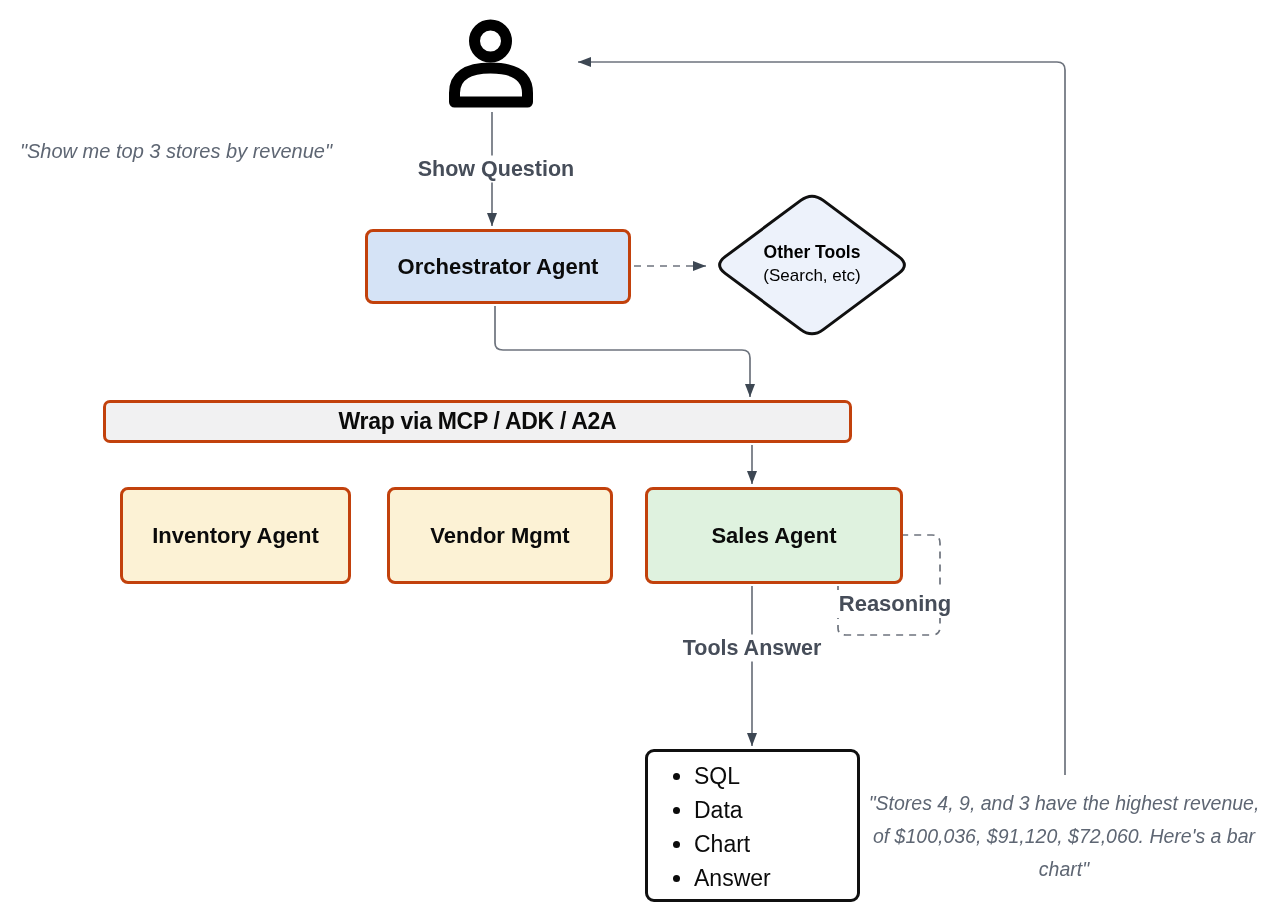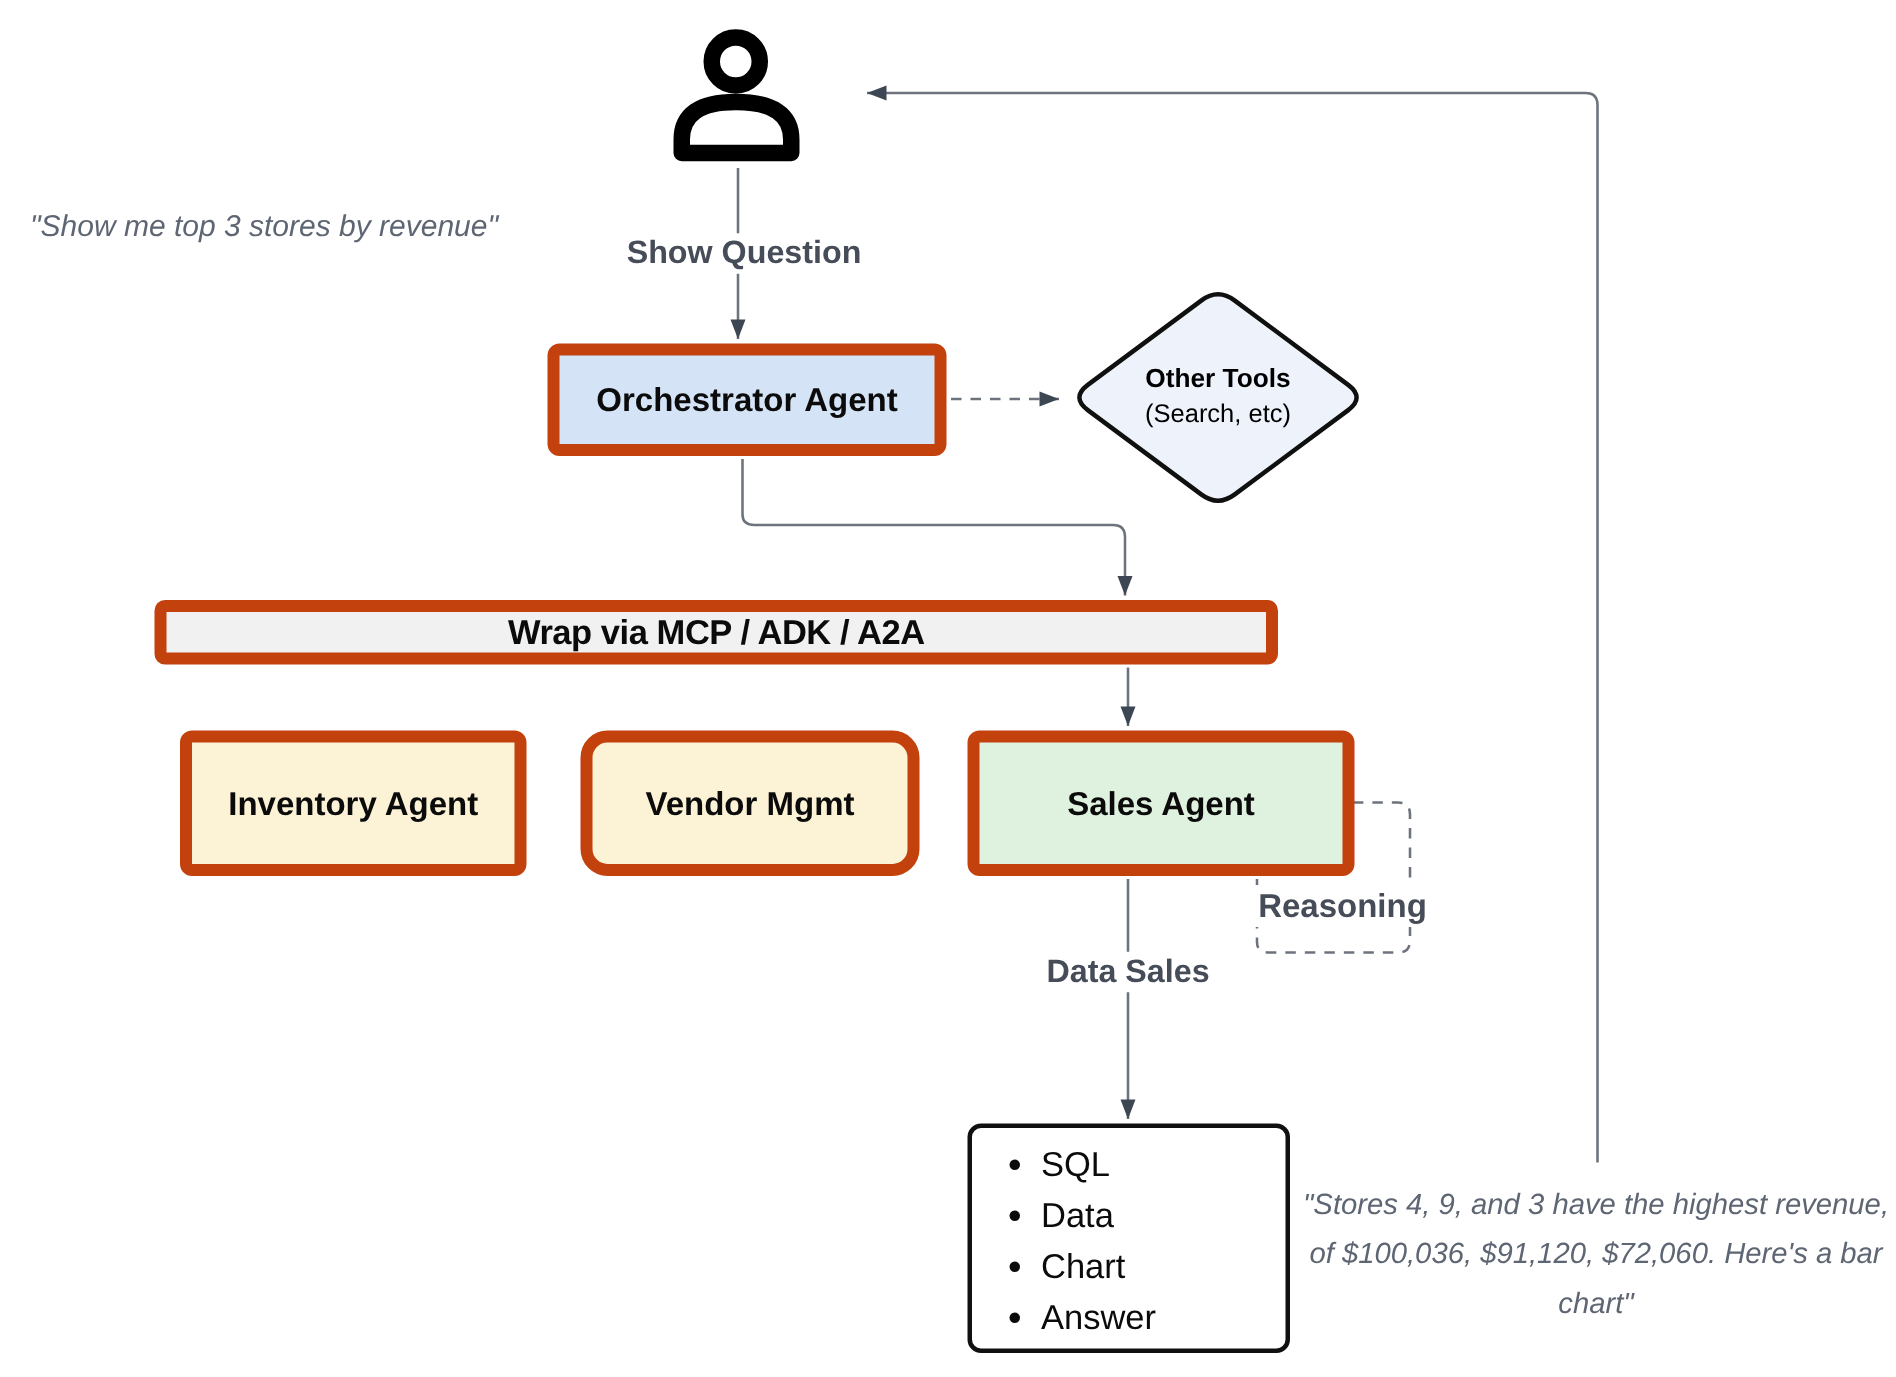--- a/index.html
+++ b/index.html
@@ -21,7 +21,7 @@
     display: flex;
     align-items: center;
     justify-content: center;
-    border: 8px solid #c2410c;
+    border: 3px solid #c2410c;
     border-radius: 8px;
     font-weight: bold;
     font-size: 22px;

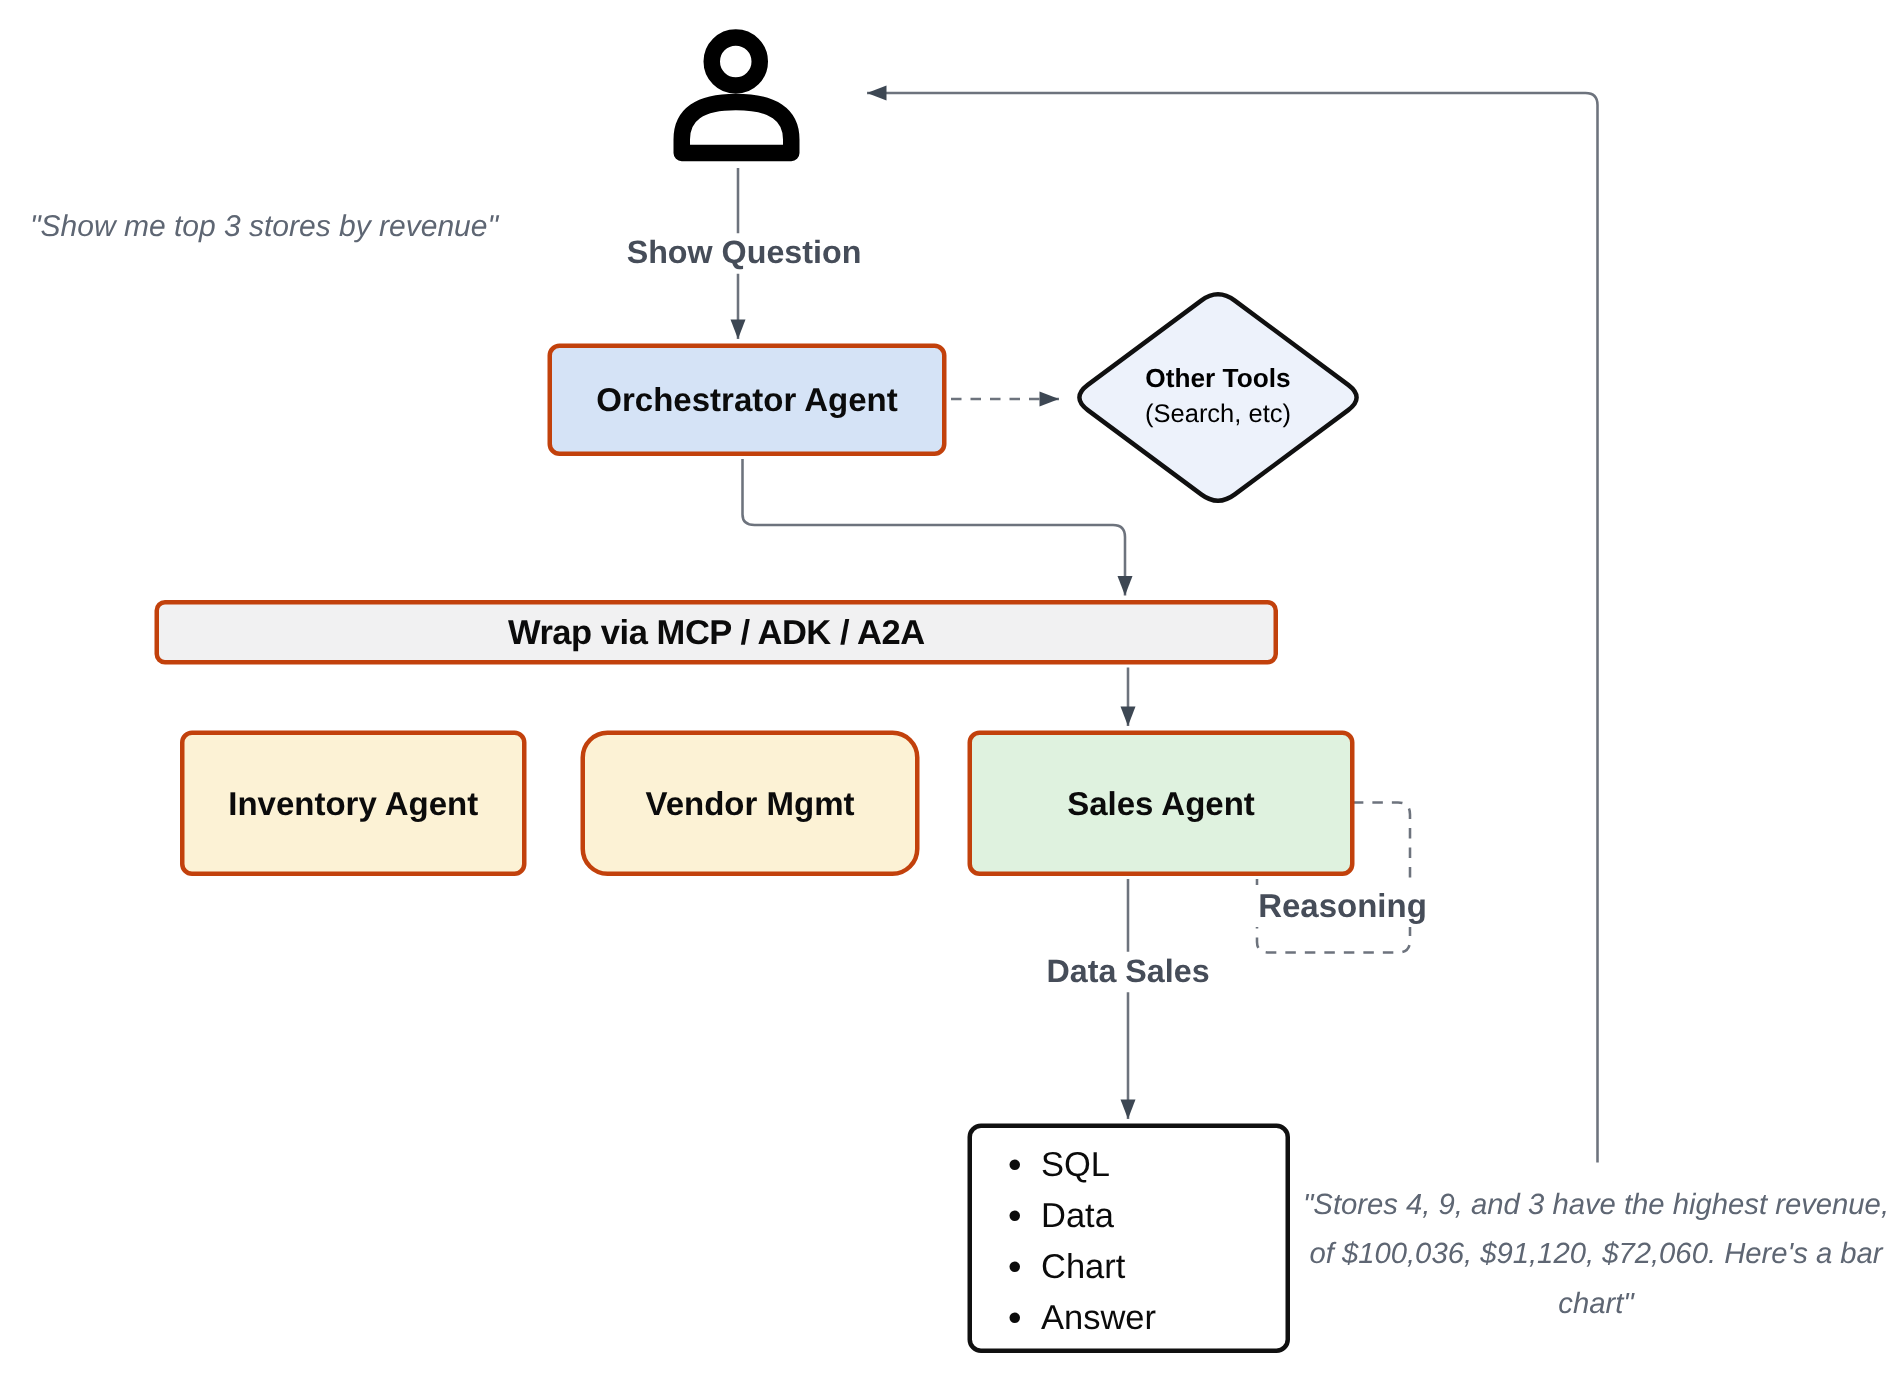--- a/index.html
+++ b/index.html
@@ -32,7 +32,7 @@
   #orchestrator { left: 365px; top: 229px; width: 266px; height: 75px; }
   #wrap-bar    { left: 103px; top: 400px; width: 749px; height: 43px; border-radius: 7px; font-size: 23px; letter-spacing: -0.3px; }
   #inventory   { left: 120px; top: 487px; width: 231px; height: 97px; }
-  #vendor      { left: 387px; top: 487px; width: 226px; height: 97px; border-radius: 18px; }
+  #vendor      { left: 387px; top: 487px; width: 226px; height: 97px; }
   #sales       { left: 645px; top: 487px; width: 258px; height: 97px; }
   #output-box  {
     position: absolute;

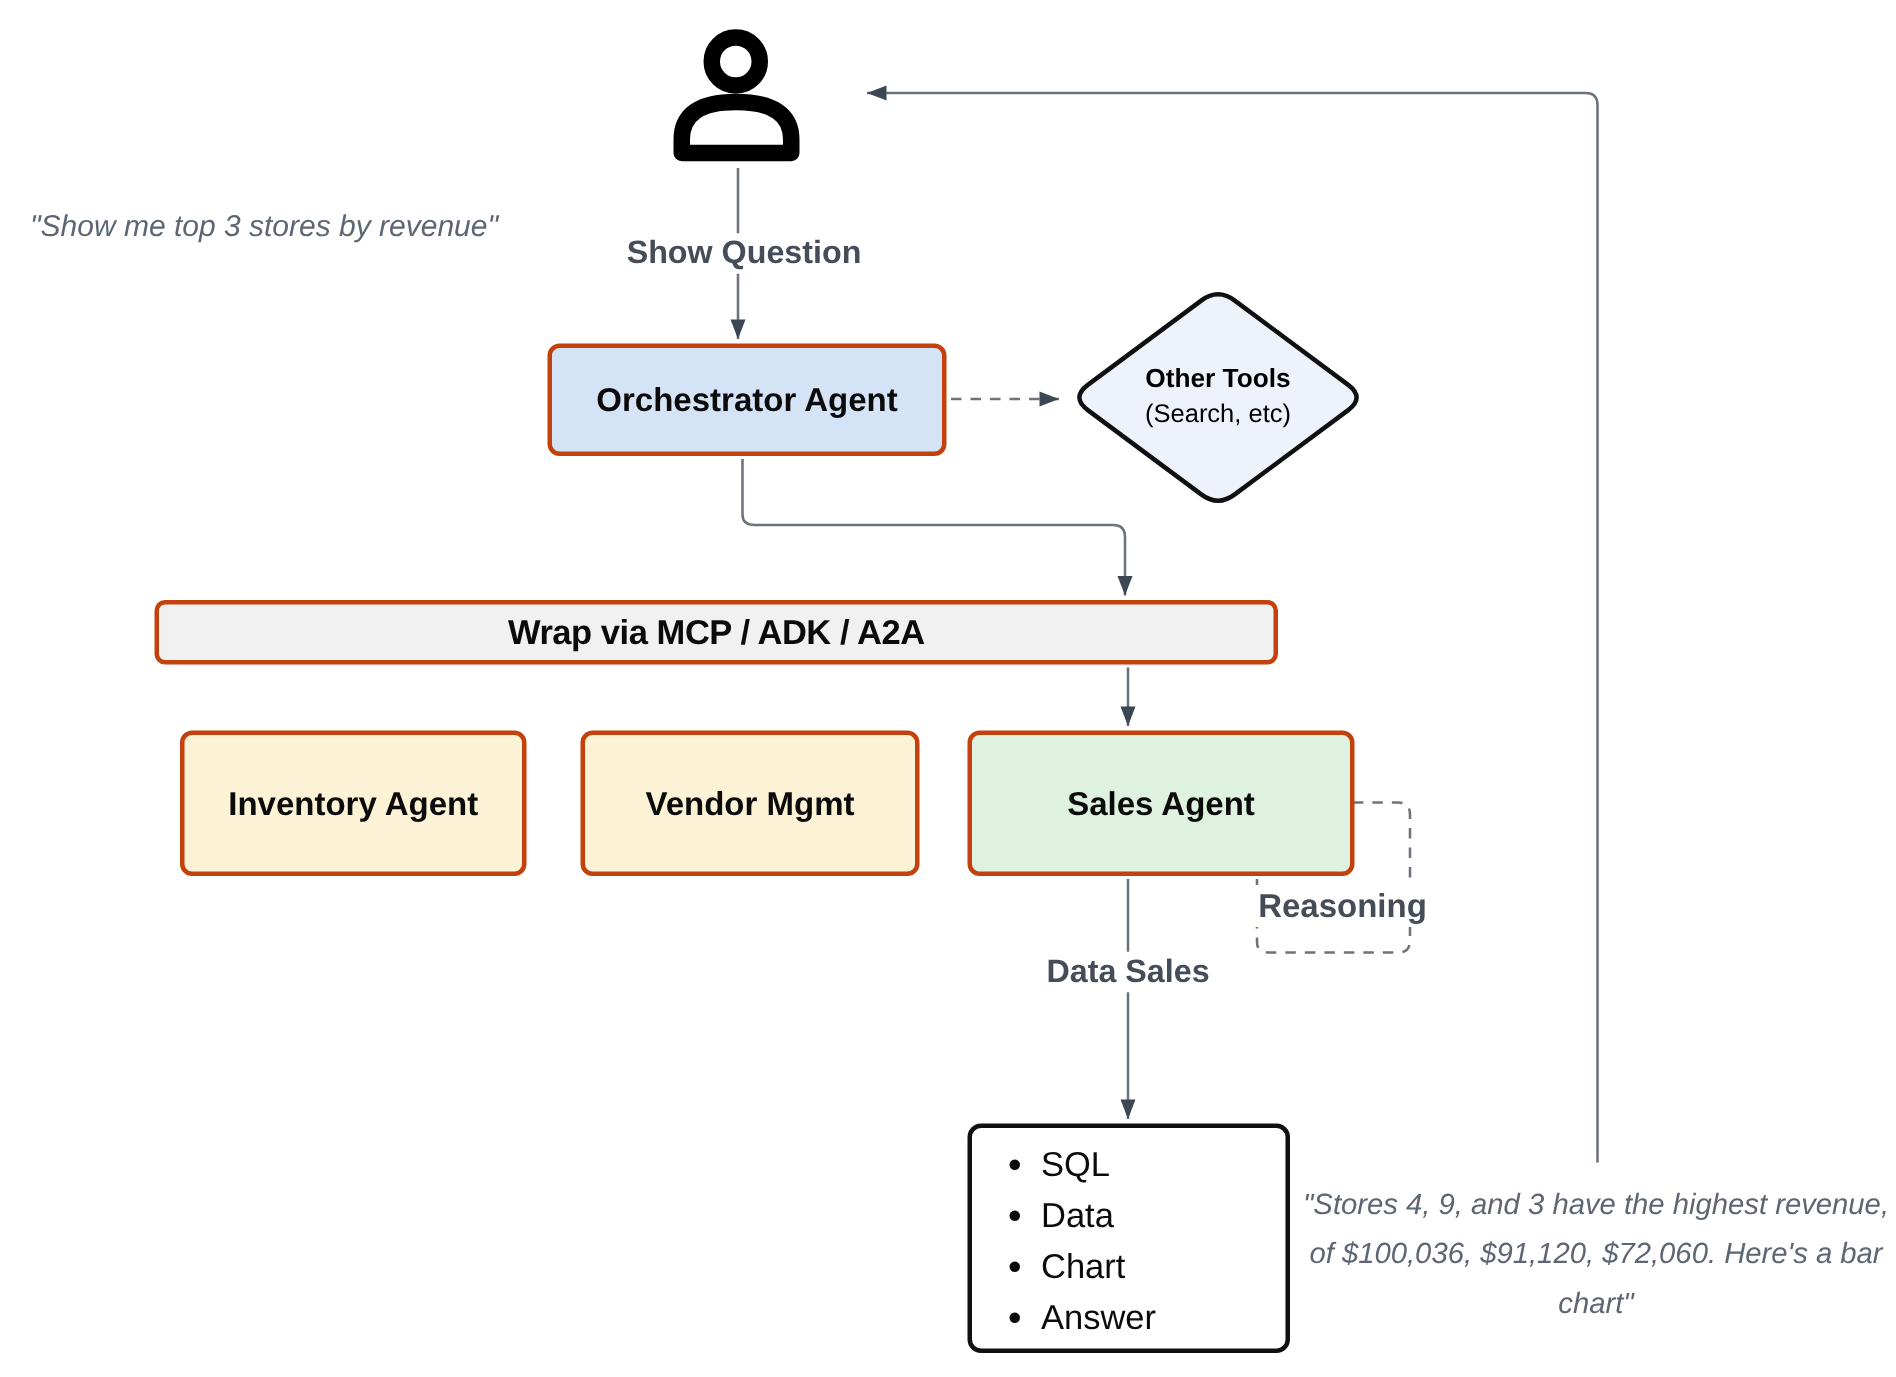--- a/index.html
+++ b/index.html
@@ -137,7 +137,7 @@
   <div class="quote" id="quote-right">"Stores 4, 9, and 3 have the highest revenue, of $100,036, $91,120, $72,060. Here's a bar chart"</div>
 
   <div class="edge-label" id="lbl-data-question">Show Question</div>
-  <div class="edge-label" id="lbl-data-answer">Data Sales</div>
+  <div class="edge-label" id="lbl-data-answer">Tools Answer</div>
   <div class="edge-label" id="lbl-reasoning">Reasoning</div>
 
   <div class="node" id="orchestrator" style="background: rgb(213, 227, 246);">Orchestrator Agent</div>

